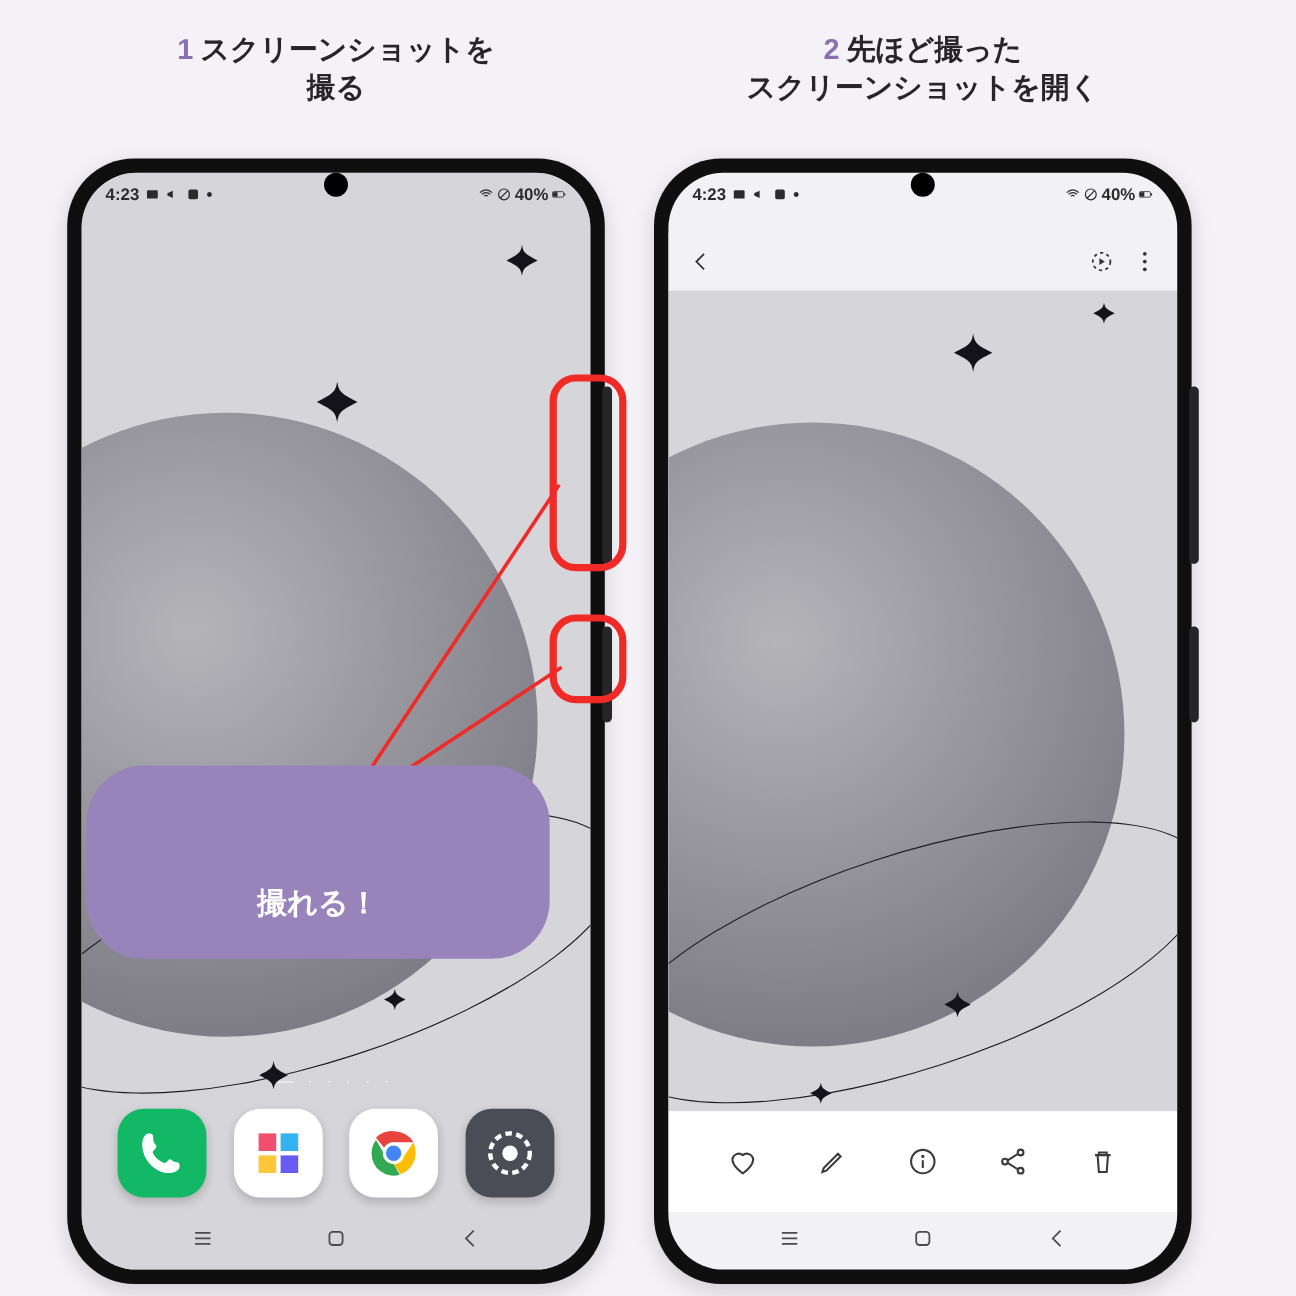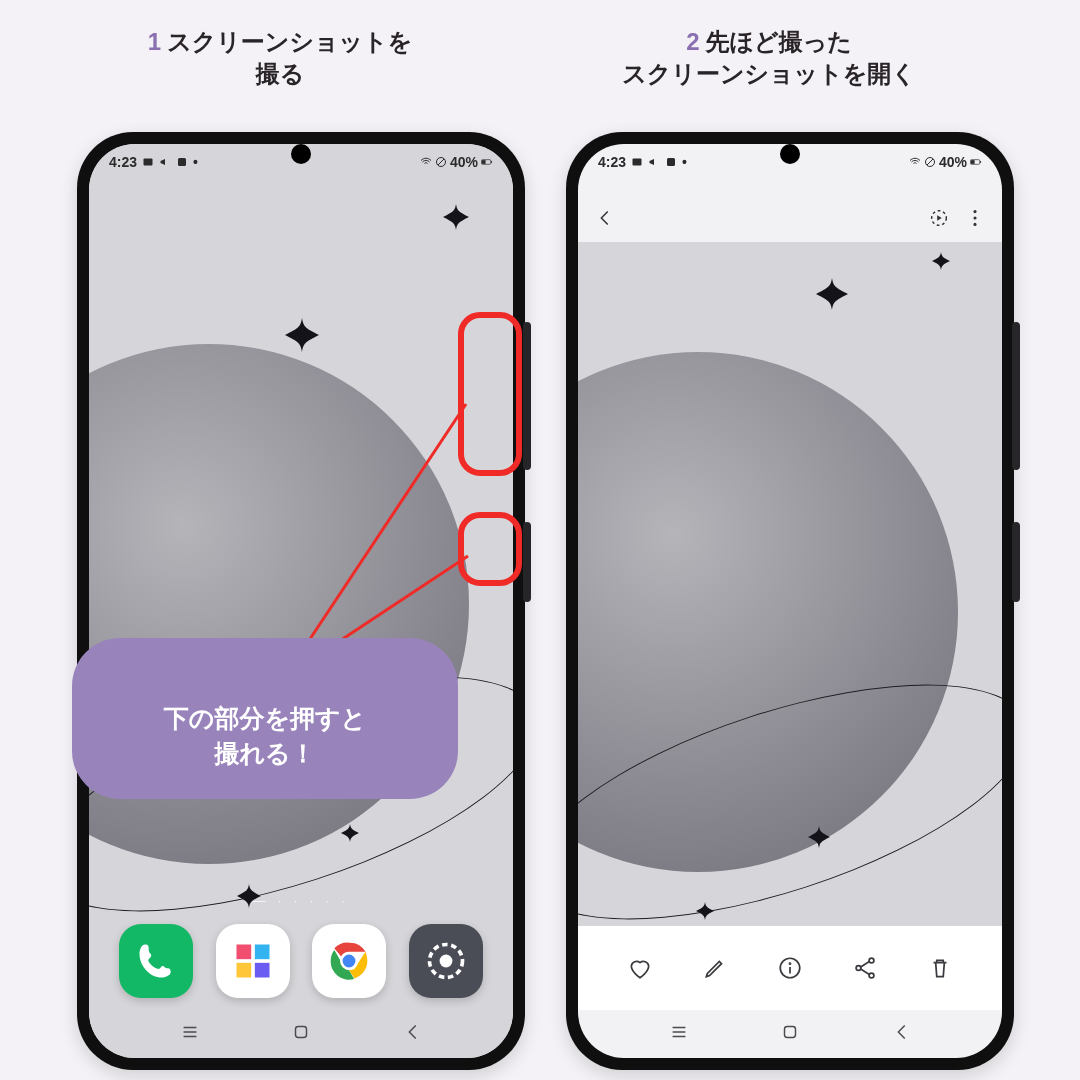--- a/index.html
+++ b/index.html
@@ -45,7 +45,6 @@
     background: #0f0f10;
     padding: 12px;
     box-shadow: 0 6px 18px rgba(0,0,0,.15);
-    margin-left: 21px;
   }
   
   .phone .side-btn {

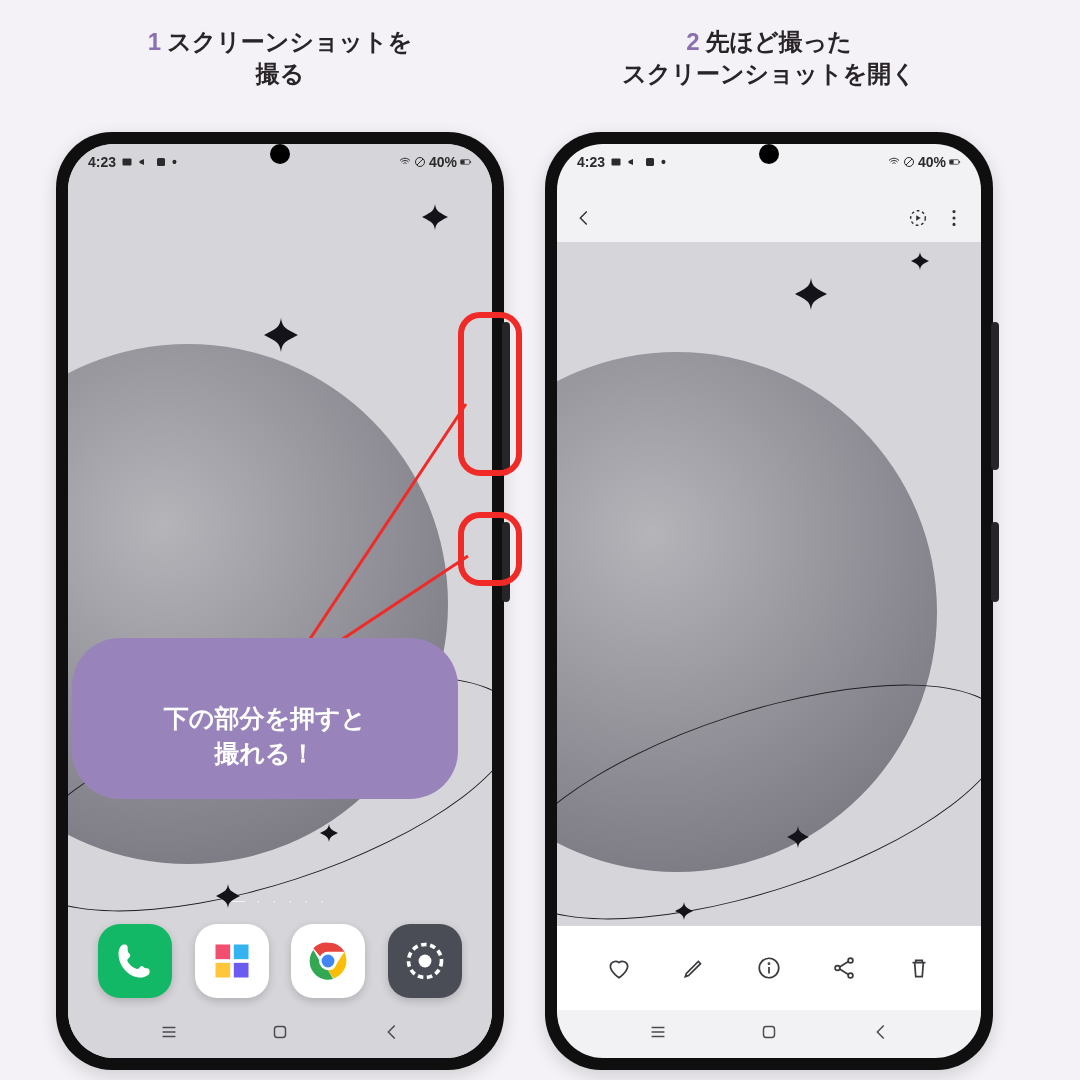--- a/index.html
+++ b/index.html
@@ -302,7 +302,7 @@
 
     <div class="callout" style="left:52px; top:638px; width:386px;">
       <br>
-      <span>下の部分を押すと</span><br>
+      <br>
       <span>撮れる！</span>
     </div>
   </div>

